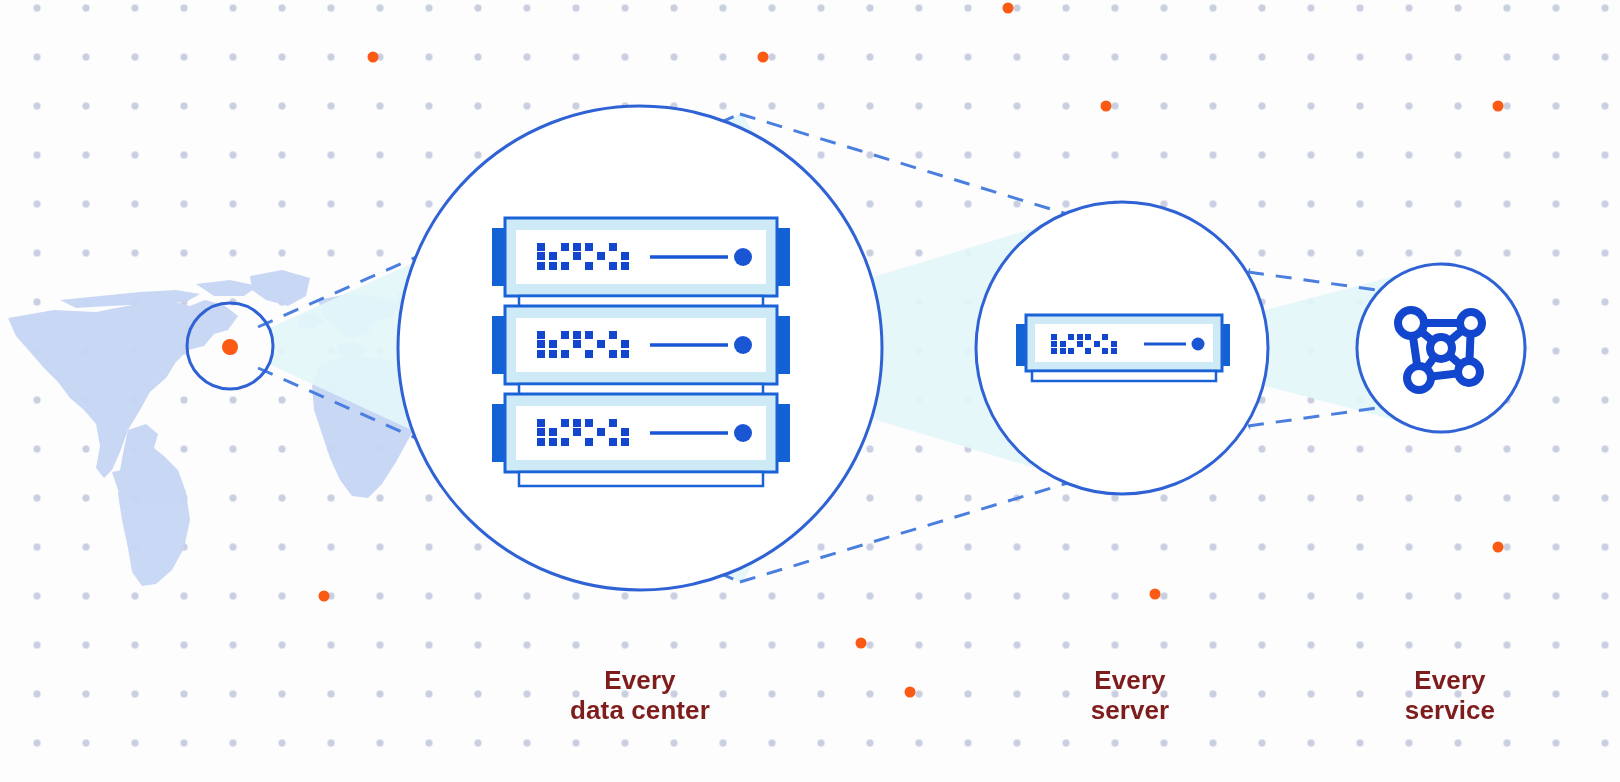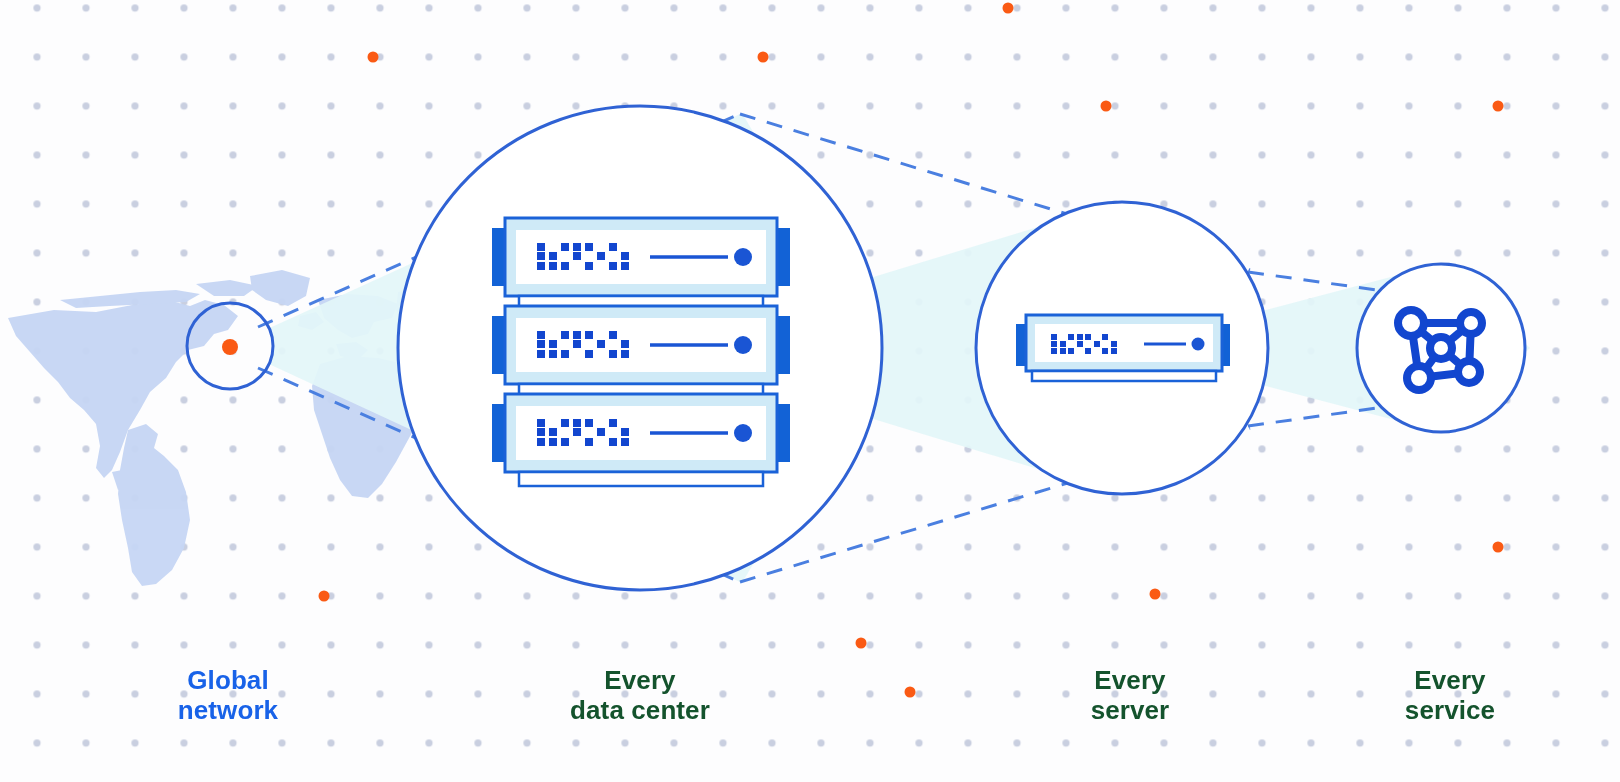--- a/index.html
+++ b/index.html
@@ -296,8 +296,6 @@
       </g>
   </svg>
 
-  <div class="label accent" id="label-global">Global
-network</div>
 
   <div class="label" id="label-datacenter">Every
 data center</div>

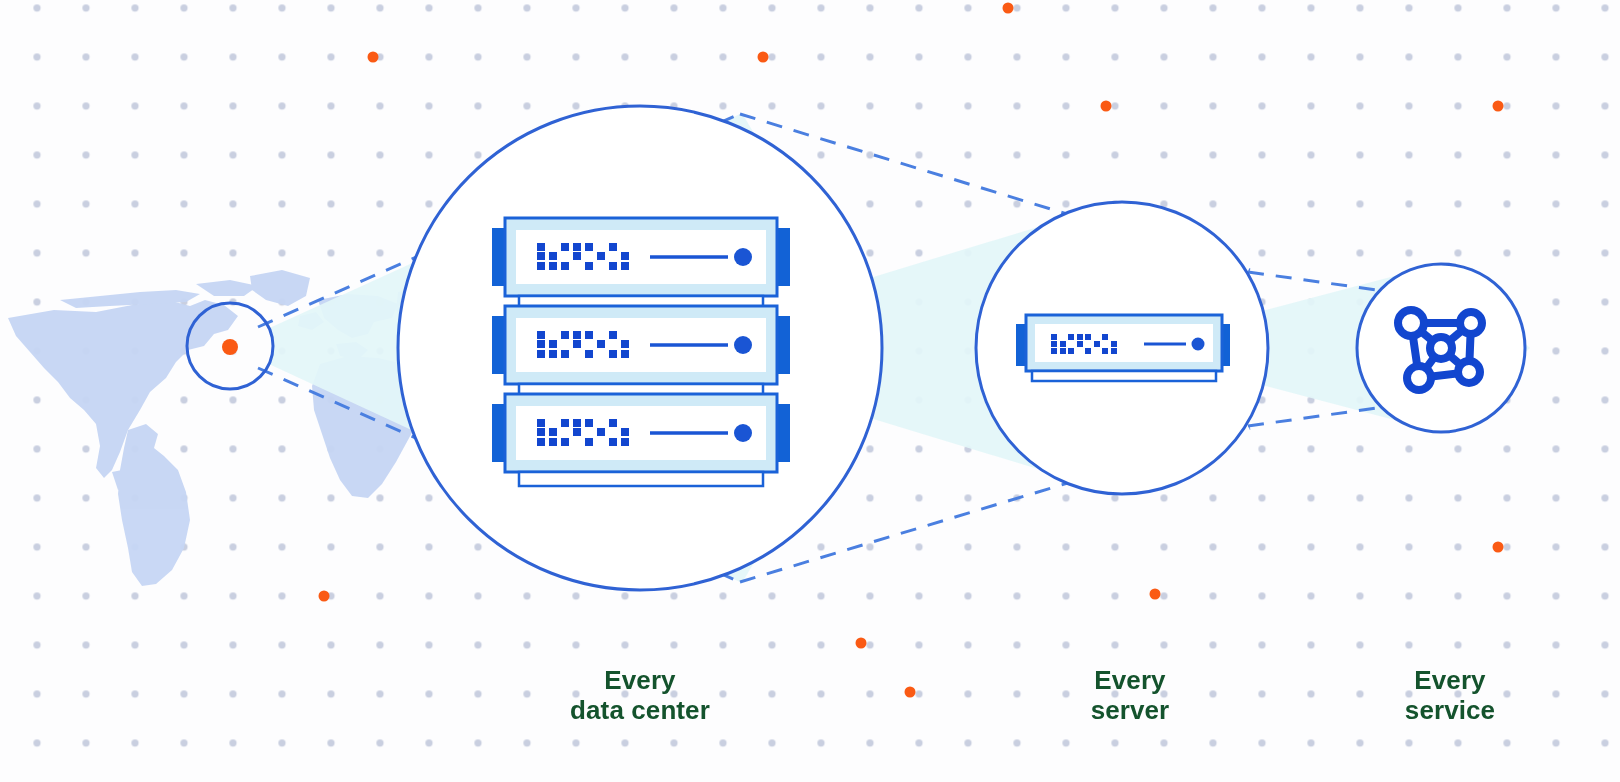--- a/index.html
+++ b/index.html
@@ -32,7 +32,7 @@
     font-weight: 700;
     line-height: 1.16;
     letter-spacing: 0.1px;
-    color: #14532d;
+    color: #7f1d1d;
     white-space: pre-line;
     user-select: none;
   }

